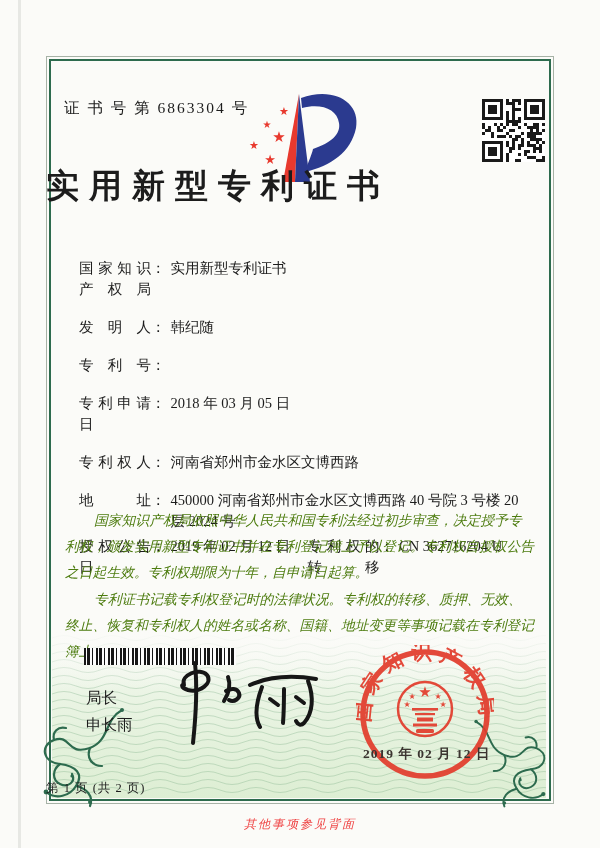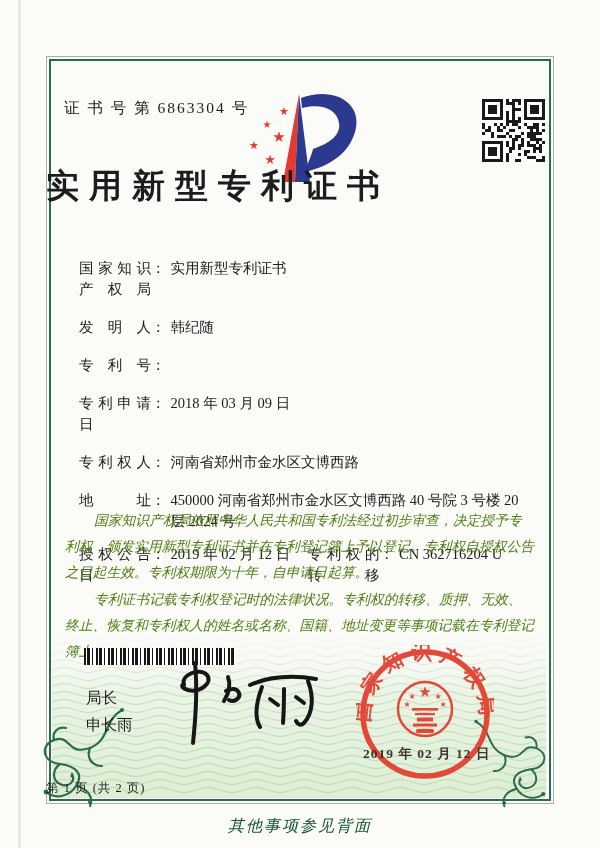--- a/index.html
+++ b/index.html
@@ -294,7 +294,7 @@
   <div class="frow">
     <span class="flabel">专利申请日</span>
       <span class="fcolon">：</span>
-    <span class="fvalue">2018 年 03 月 09 日</span>
+    <span class="fvalue">2018 年 03 月 05 日</span>
   </div>
   <div class="frow">
     <span class="flabel">专利权人</span>

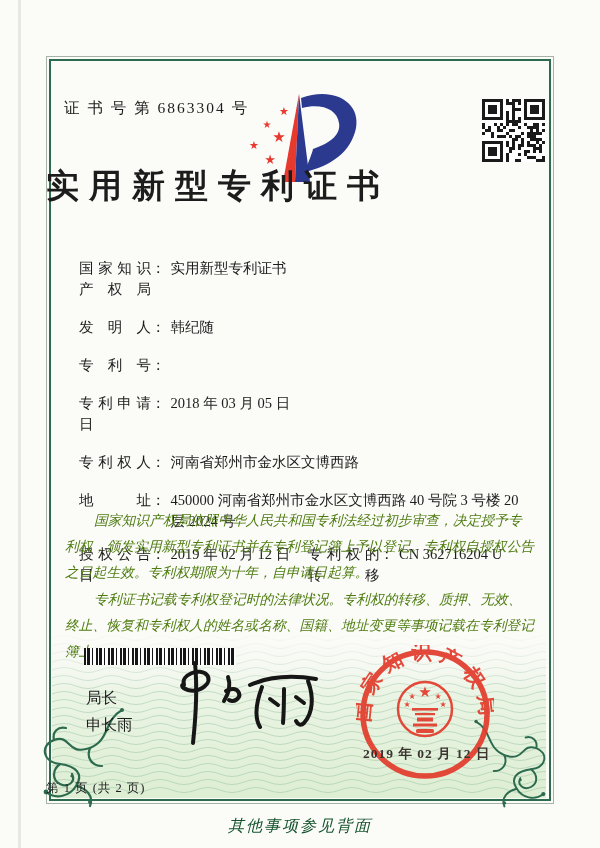--- a/index.html
+++ b/index.html
@@ -35,7 +35,7 @@
   .fields{position:absolute;left:79px;top:258px;width:456px;
     font-size:14.5px;line-height:21px;z-index:4;}
   .frow{display:flex;align-items:flex-start;margin-bottom:17px;}
-  .frow.tight{margin-bottom:12px;}
+  .frow.tight{margin-bottom:4px;}
   .flabel{flex:none;width:72px;text-align:justify;text-align-last:justify;}
   .fcolon{flex:none;margin-right:5px;}
   .fvalue{flex:1;}

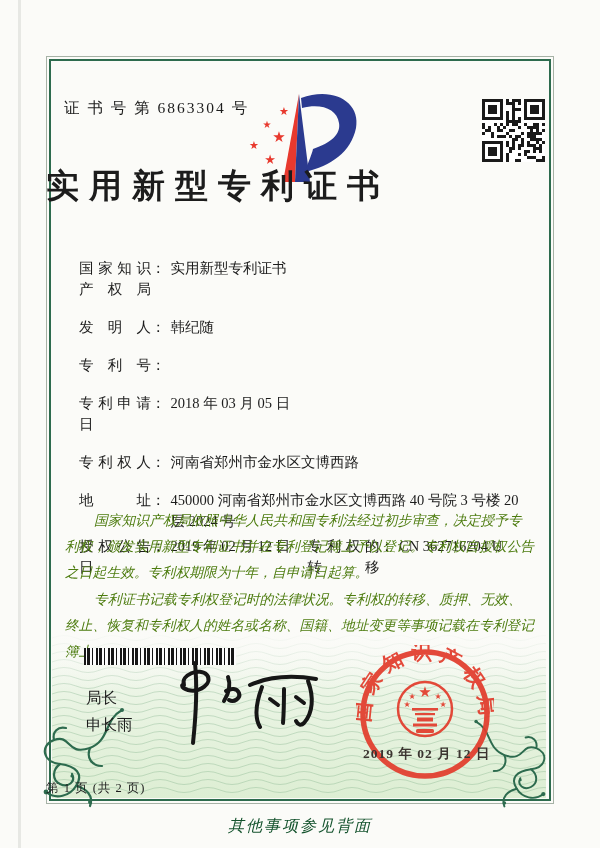--- a/index.html
+++ b/index.html
@@ -58,7 +58,7 @@
   .page-num{position:absolute;left:46px;top:780px;width:506px;text-align:left;
     font-size:12.5px;letter-spacing:1px;z-index:4;}
   .back-note{position:absolute;left:10px;top:816px;width:580px;text-align:center;
-    font-size:16px;font-style:italic;letter-spacing:2px;z-index:4;color:#14532d;}
+    font-size:12px;font-style:italic;letter-spacing:2px;z-index:4;color:#ef4444;}
 </style>
 </head>
 <body>

